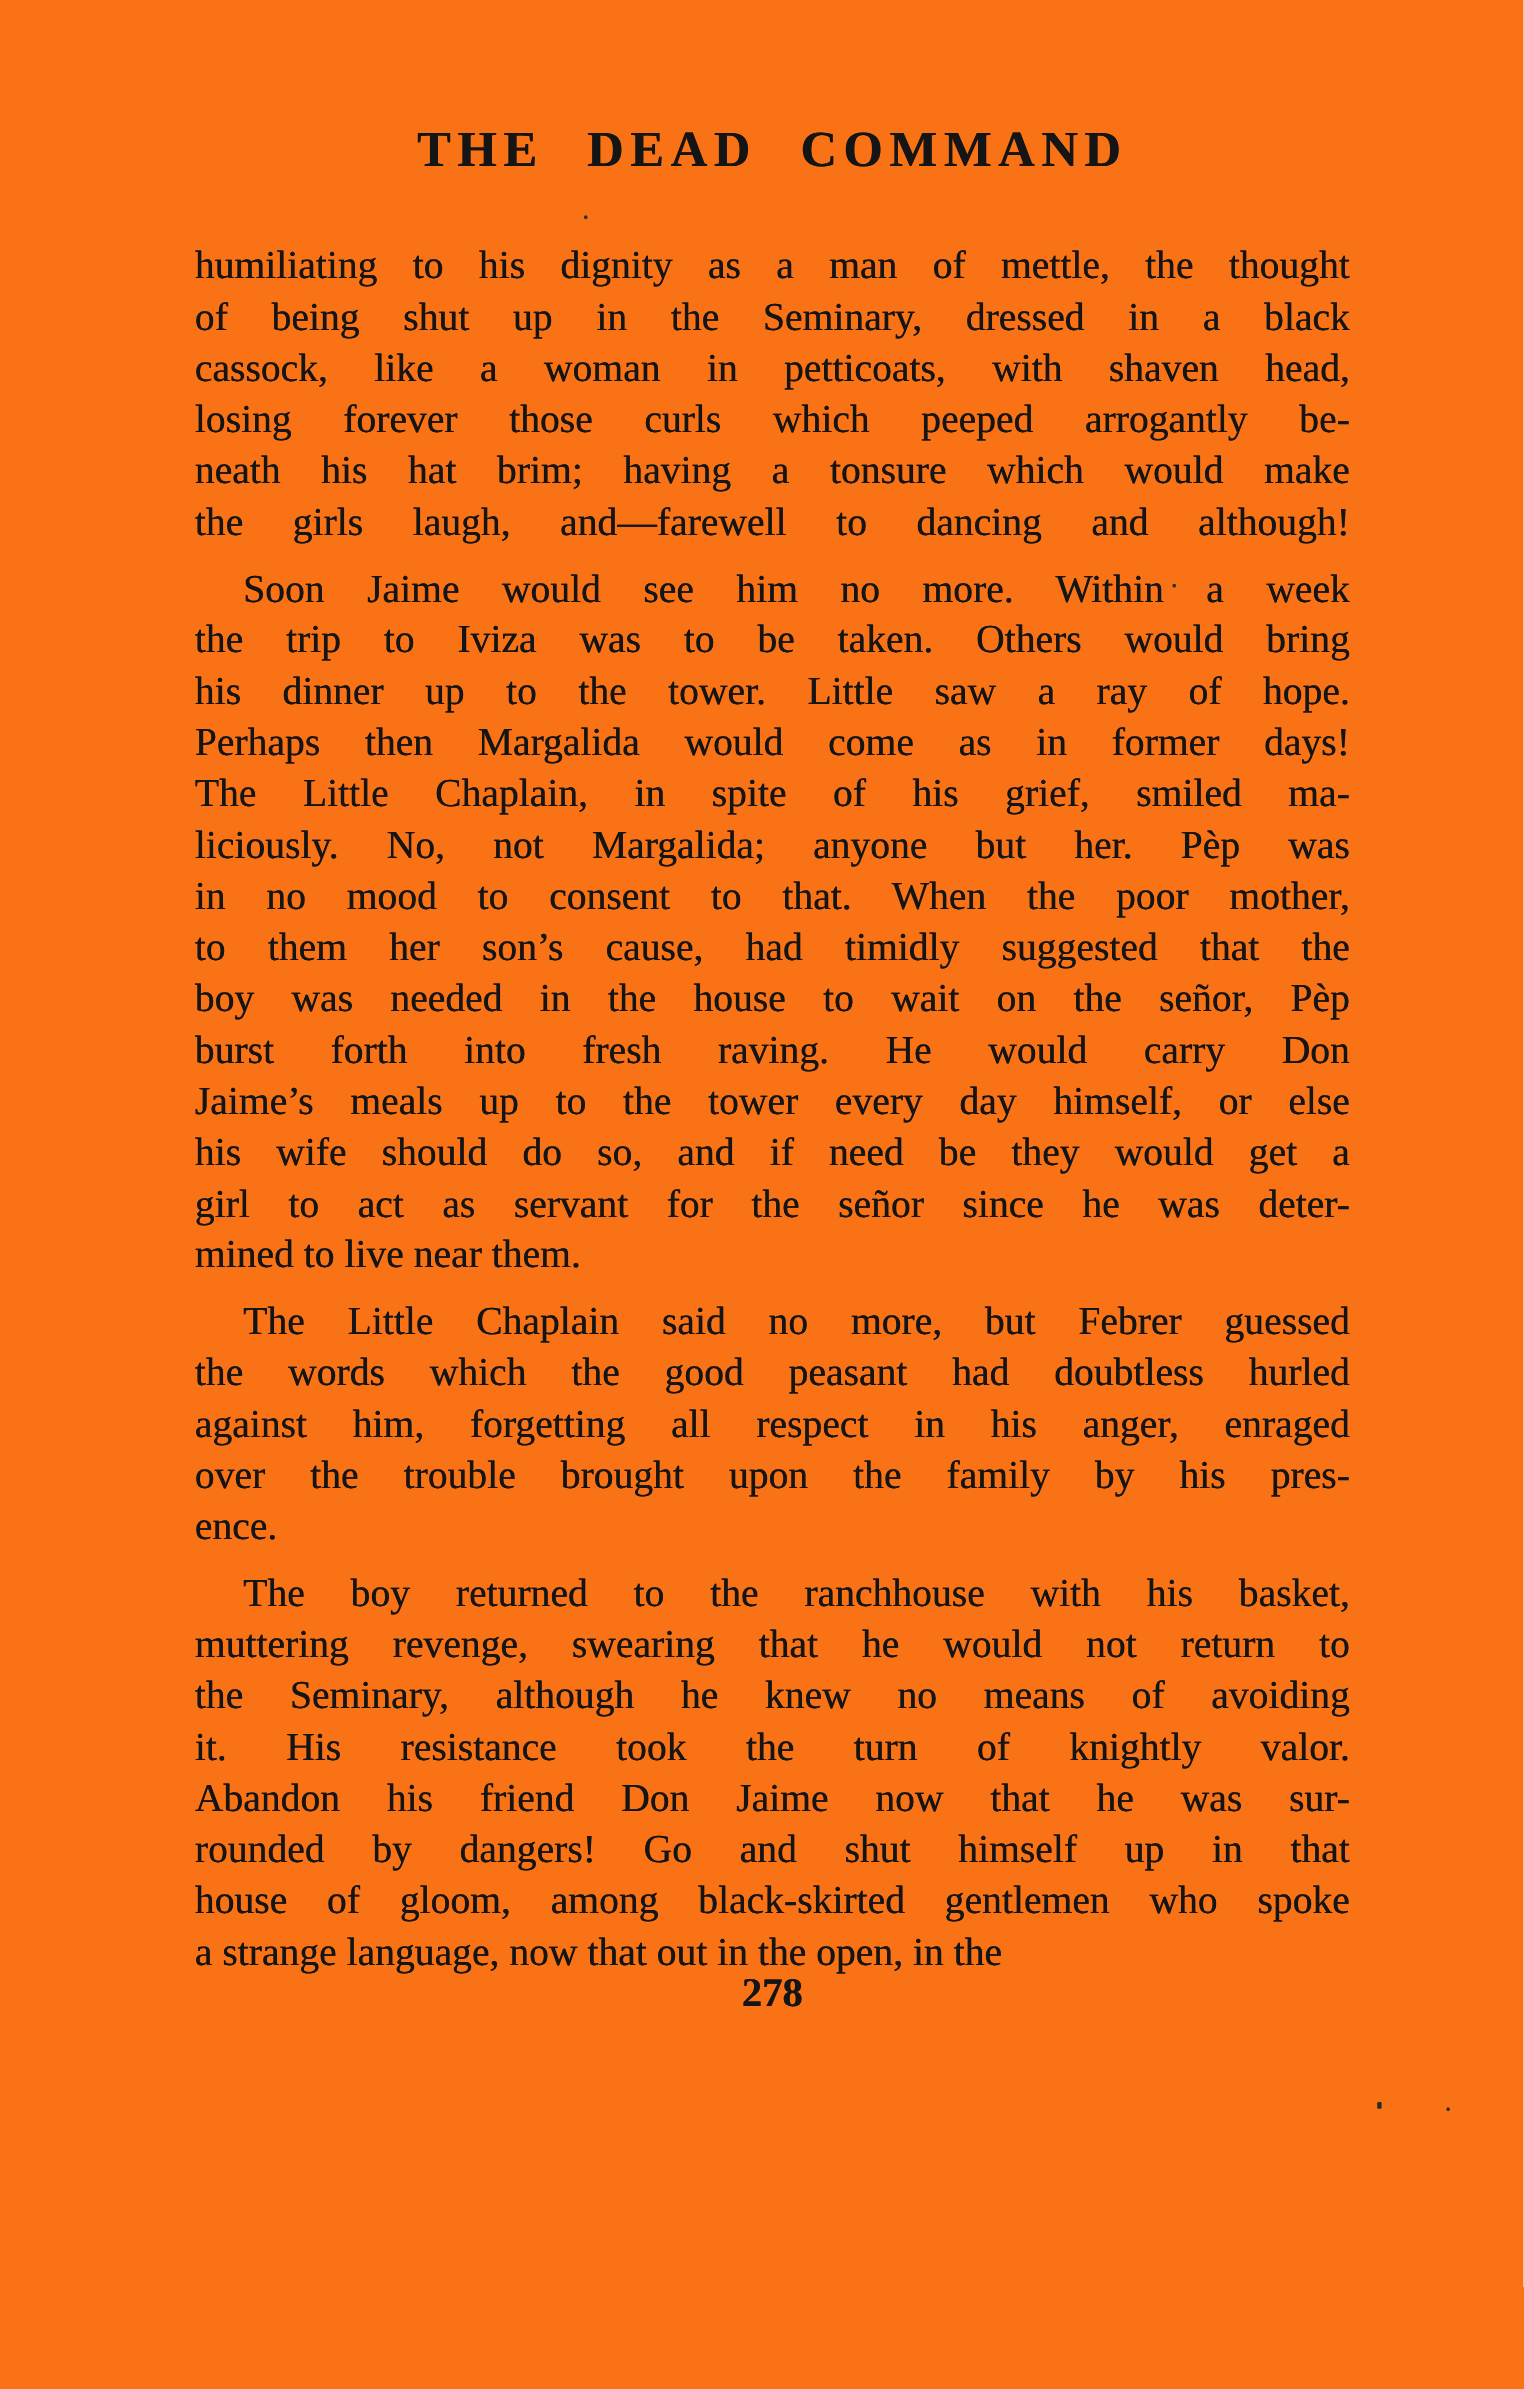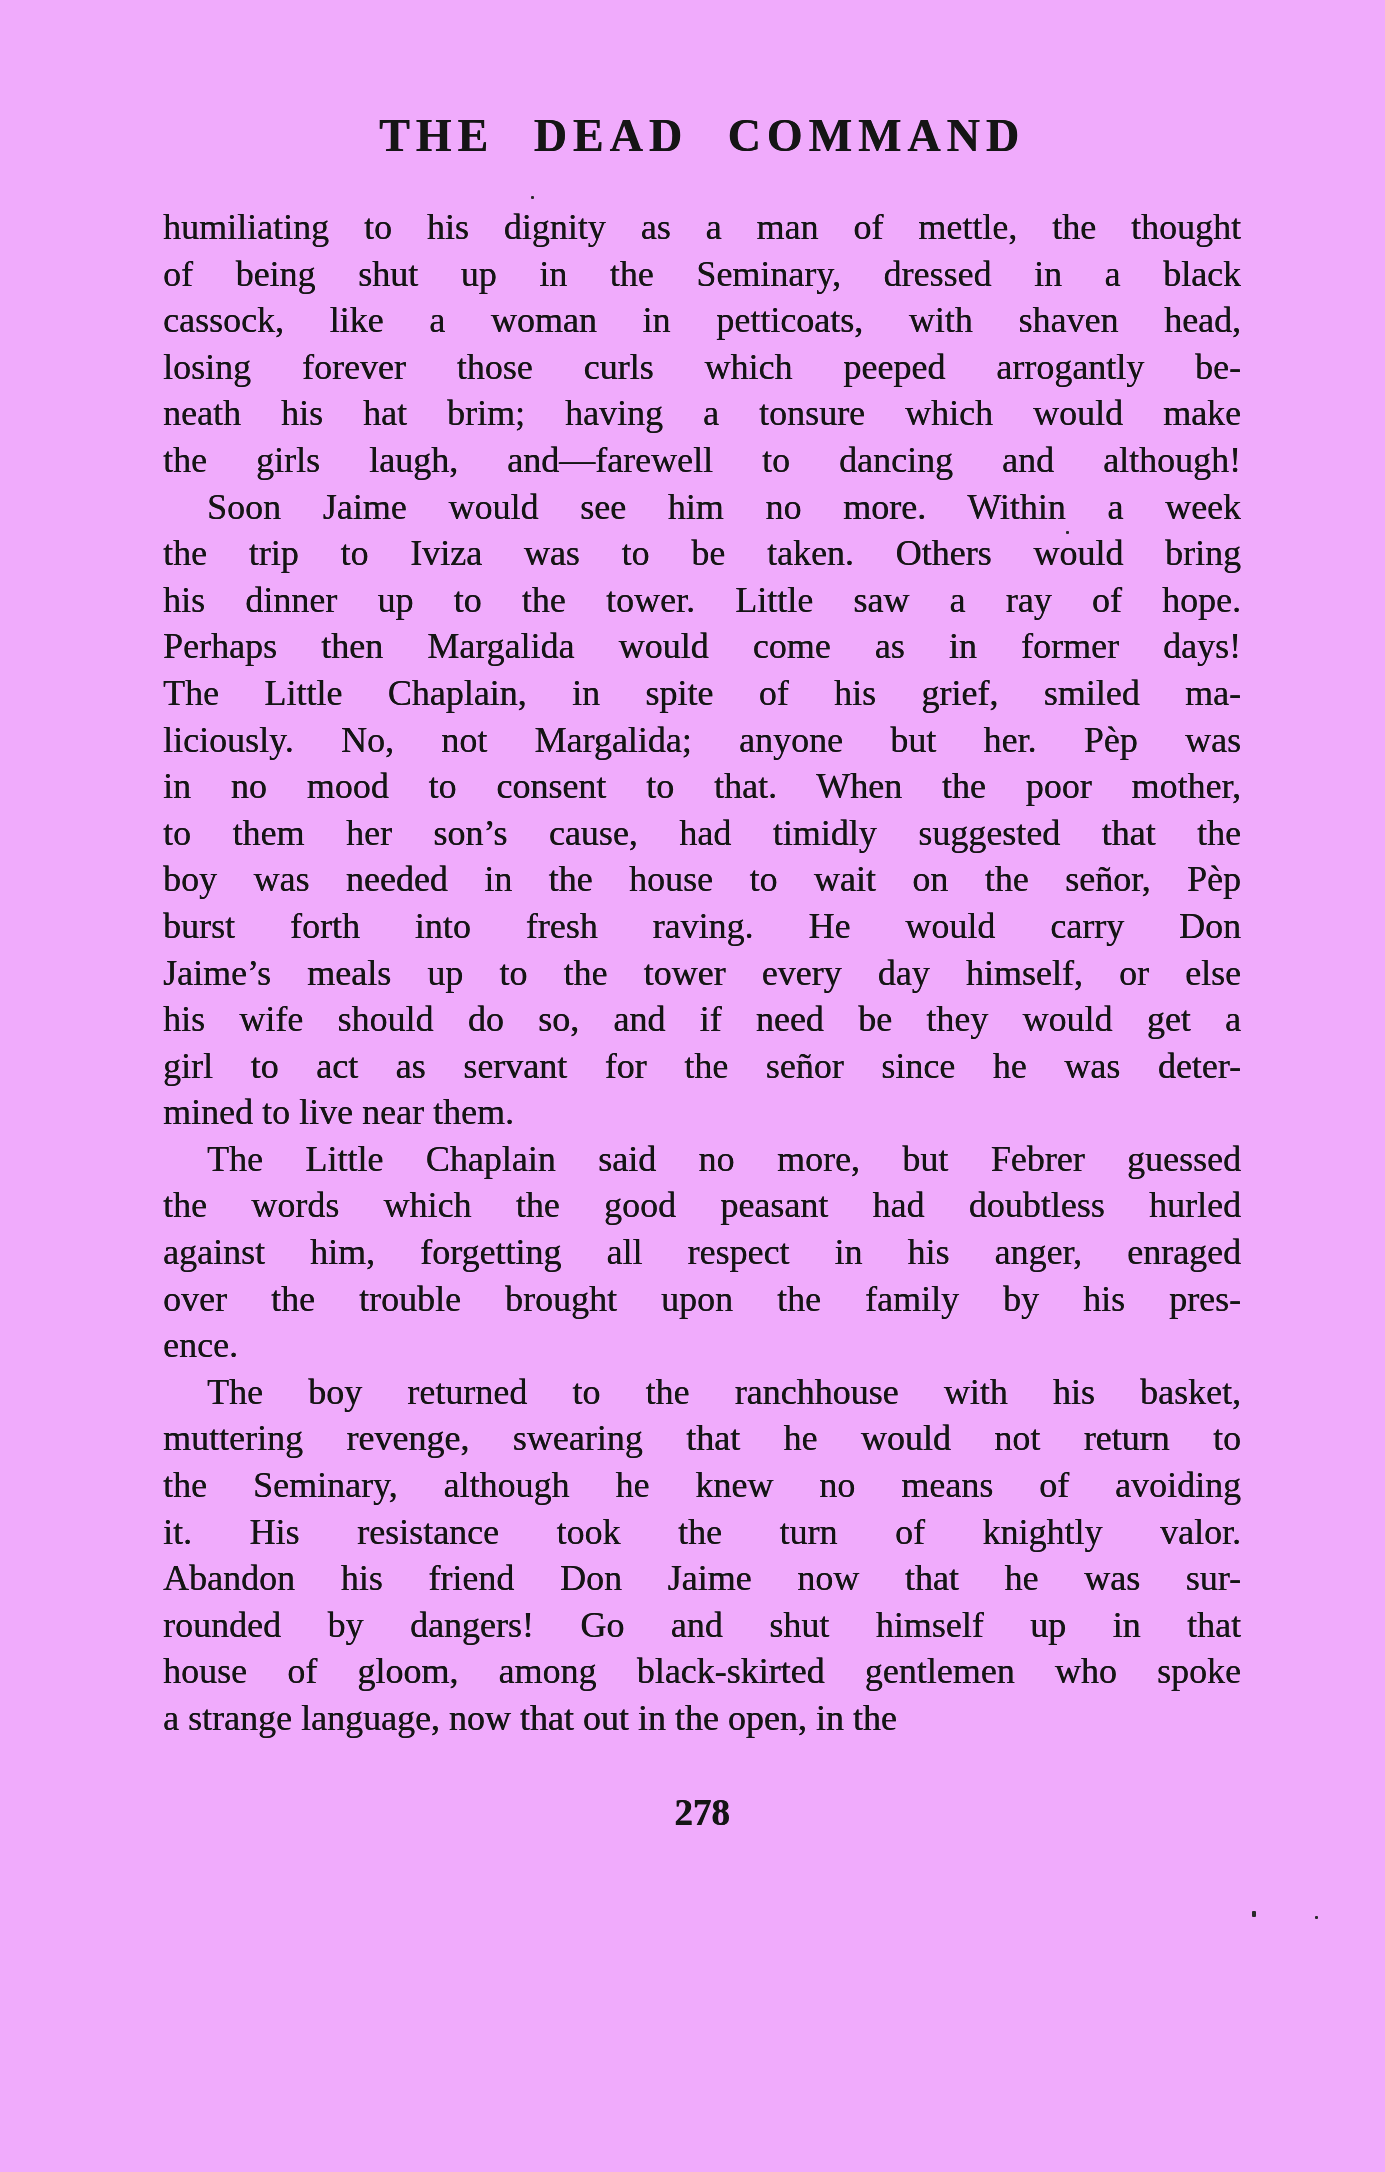--- a/index.html
+++ b/index.html
@@ -11,7 +11,7 @@
     position: relative;
     width: 1385px;
     height: 2172px;
-    background: #f0abfc;
+    background: #f97316;
     overflow: hidden;
     font-family: "Liberation Serif", "DejaVu Serif", serif;
     color: #151515;

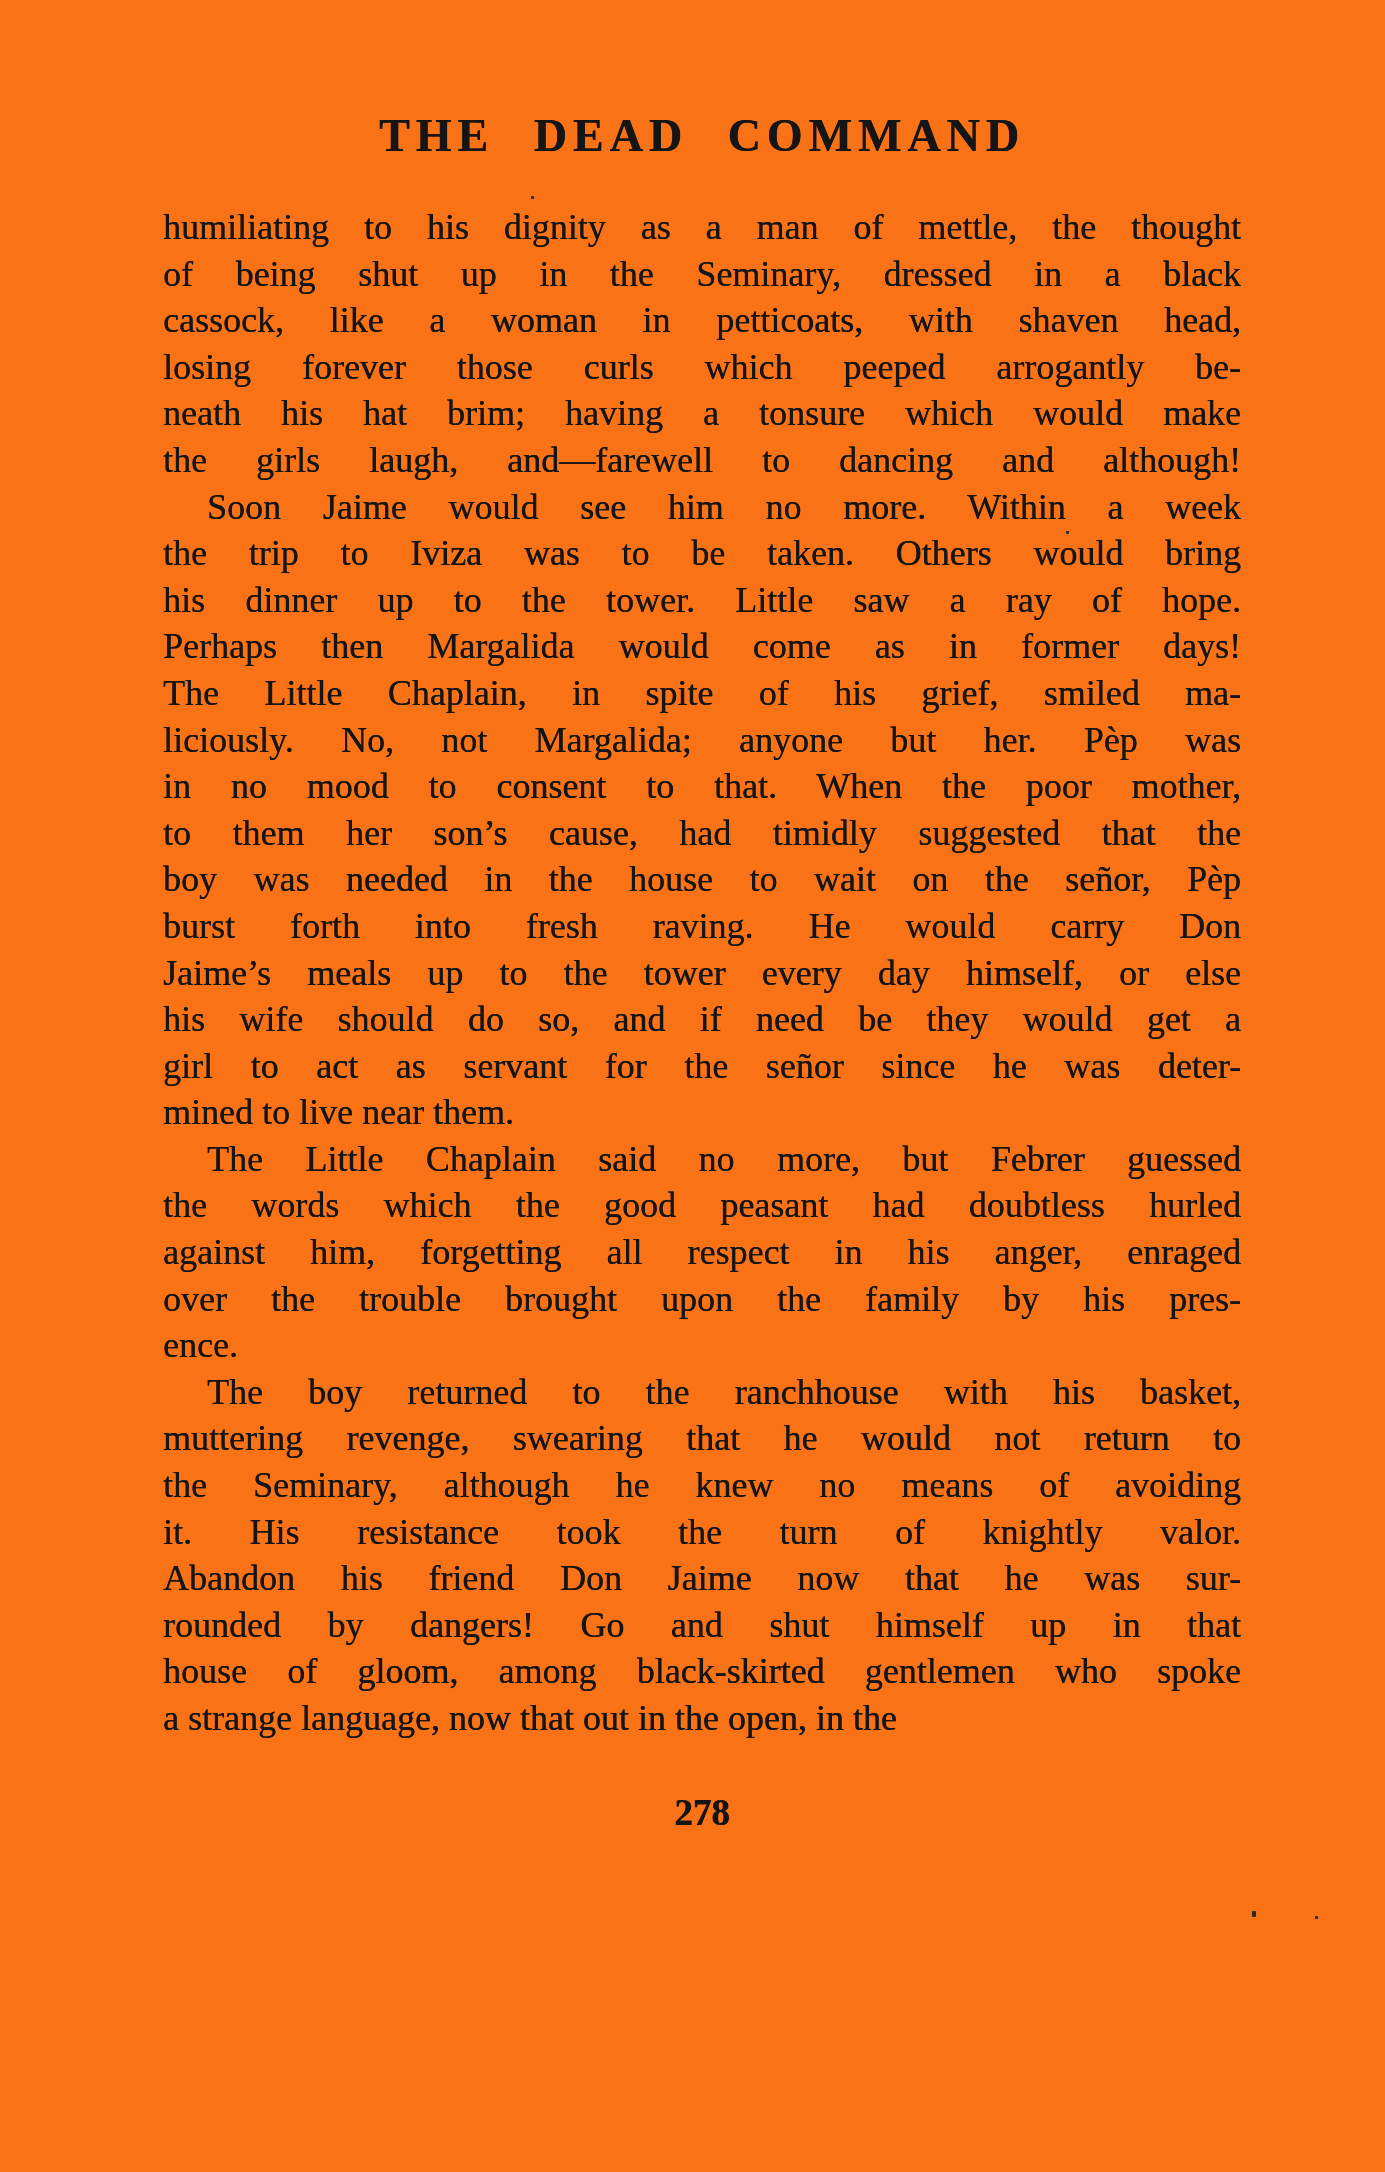--- a/index.html
+++ b/index.html
@@ -38,7 +38,7 @@
     width: 1078px;
   }
   .paragraph {
-    margin: 0;
+    margin: 14px;
     padding: 0;
   }
   .line {

